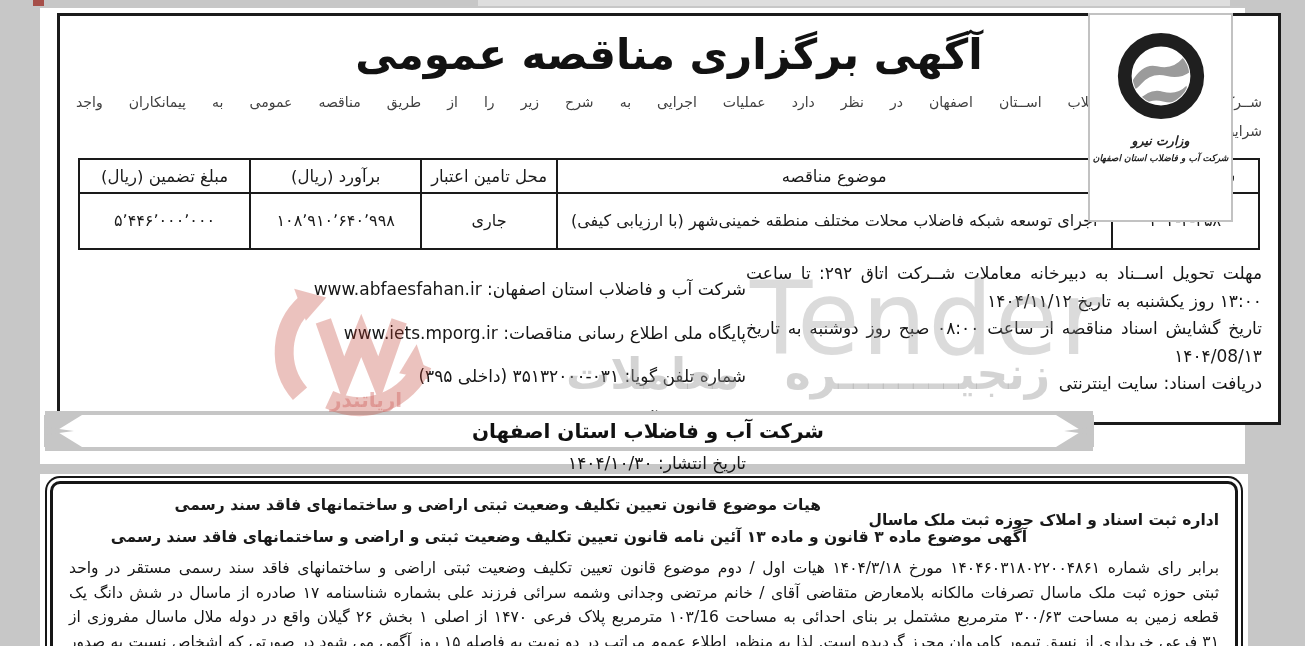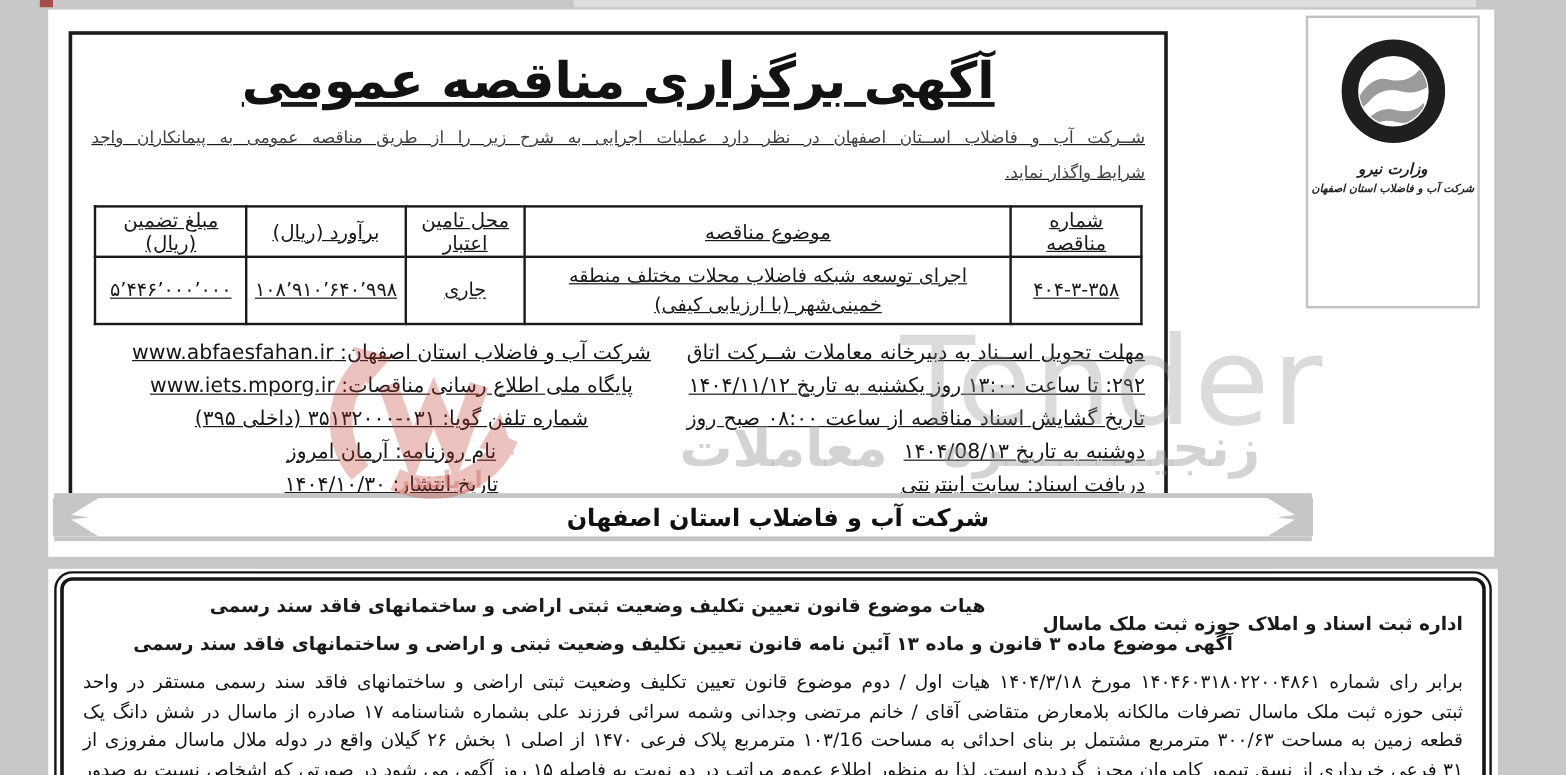--- a/index.html
+++ b/index.html
@@ -11,7 +11,7 @@
 
   
   .sheet-top{position:absolute;left:40px;top:8px;width:1205px;height:456px;background:#fff;}
-  .ad-box{position:absolute;left:17px;top:18px;width:916px;height:412px;border:3px solid #1b1b1b;background:#fff;box-sizing:border-box;padding:0 14px;text-decoration:underline;}
+  .ad-box{position:absolute;left:17px;top:5px;width:1224px;height:412px;border:3px solid #1b1b1b;background:#fff;box-sizing:border-box;padding:0 14px;}
   .ad-title{margin:14px 0 0;text-align:center;font-size:42px;font-weight:bold;line-height:50px;color:#121212;}
   .ad-intro{margin:8px 2px 0;font-size:14px;line-height:29px;color:#404040;}
   .ad-intro .l1{text-align:justify;text-align-last:justify;}

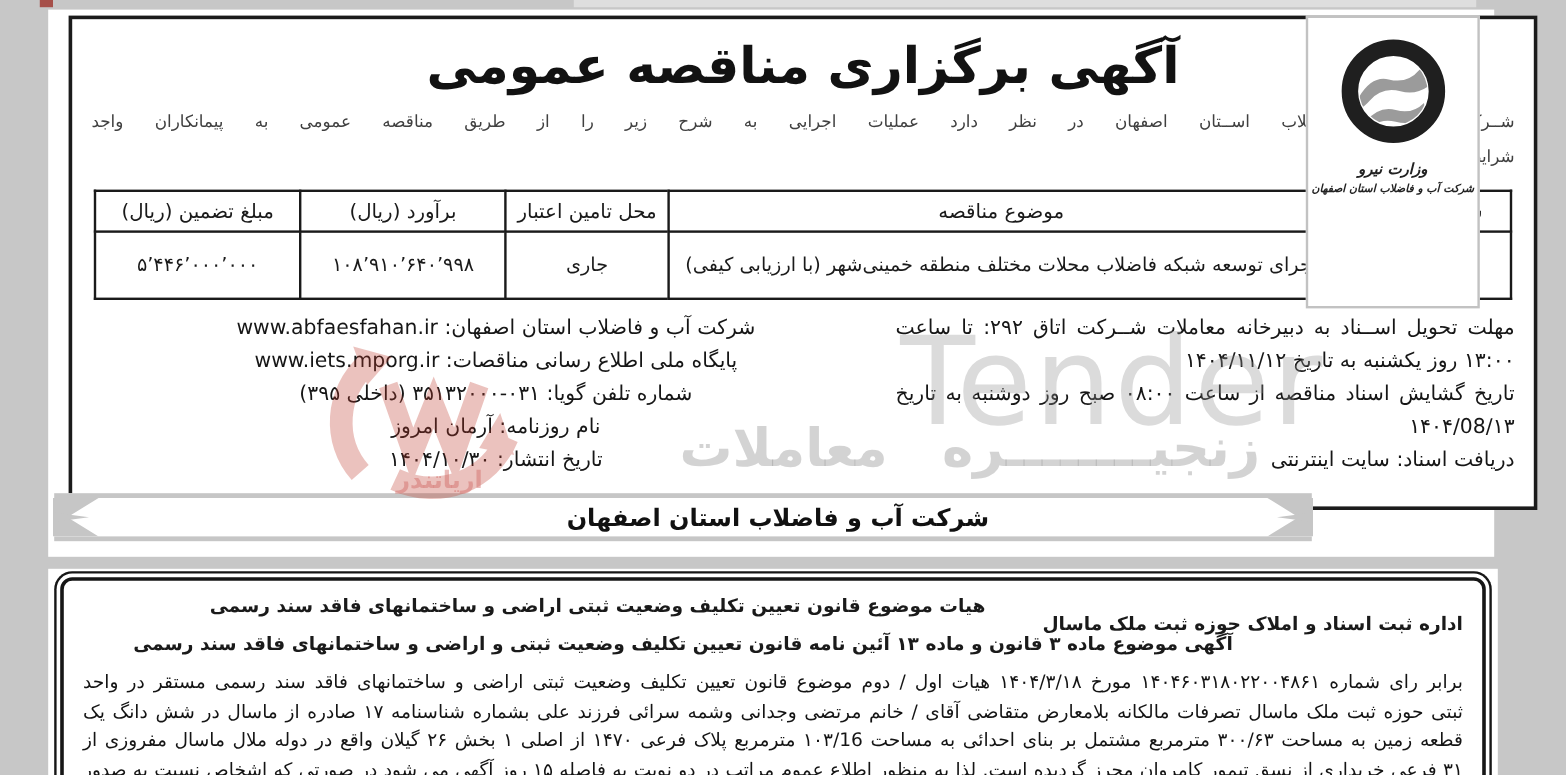--- a/index.html
+++ b/index.html
@@ -38,7 +38,7 @@
   .bar-arrow.right{right:-1px;transform:scaleX(-1);}
 
   
-  .logo-box{position:absolute;left:1048px;top:5px;width:145px;height:244px;background:#fff;border:2px solid #c2c2c2;box-sizing:border-box;text-align:center;padding-top:8px;}
+  .logo-box{position:absolute;left:1048px;top:5px;width:145px;height:209px;background:#fff;border:2px solid #c2c2c2;box-sizing:border-box;text-align:center;padding-top:8px;}
   .logo-svg{width:98px;height:98px;display:block;margin:4px auto 0;}
   .logo-ministry{font-size:12.5px;font-weight:bold;font-style:italic;margin-top:8px;color:#222;}
   .logo-company{font-size:9px;font-weight:bold;font-style:italic;margin-top:5px;white-space:nowrap;letter-spacing:-0.3px;color:#222;}

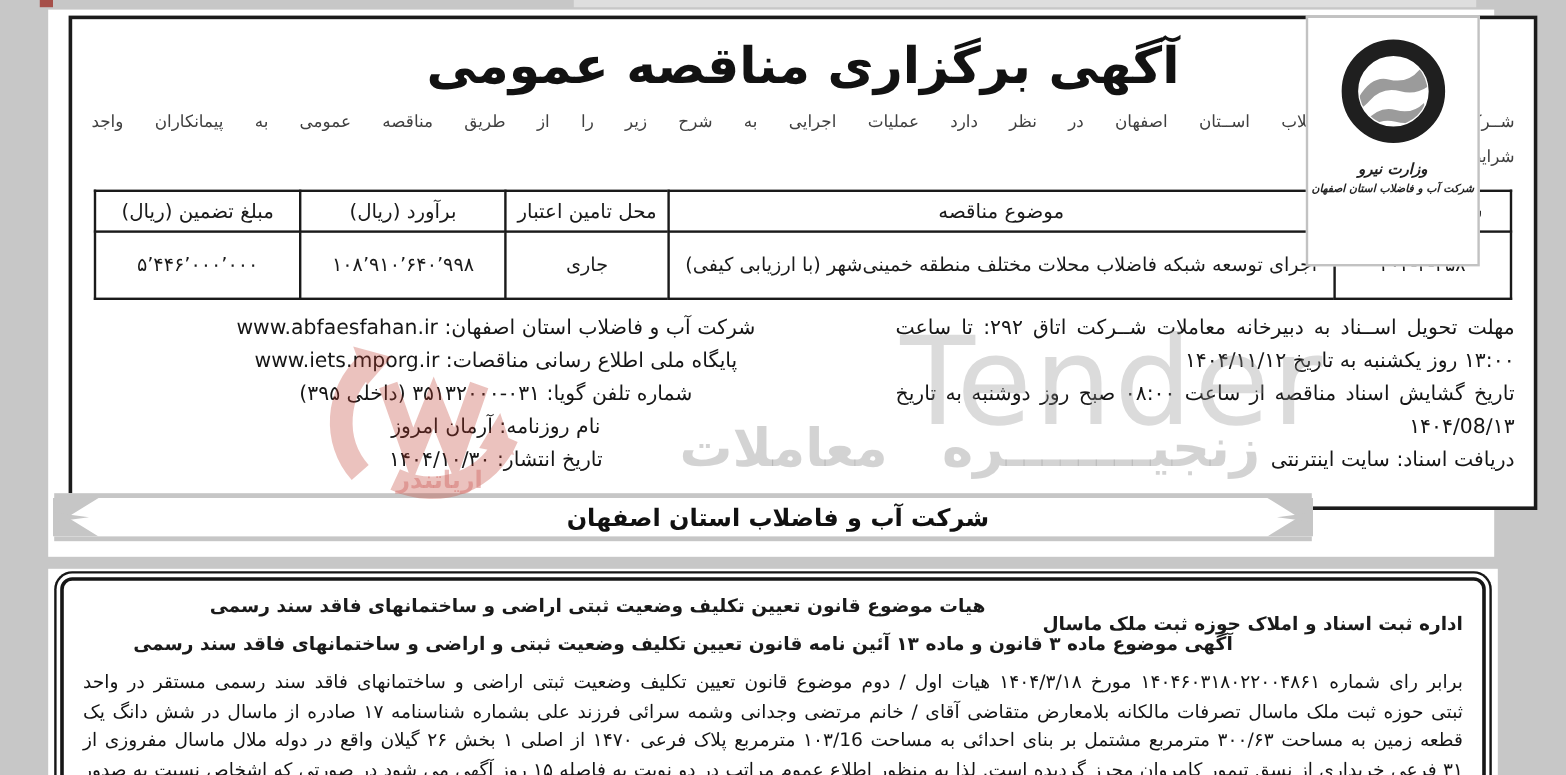--- a/index.html
+++ b/index.html
@@ -27,7 +27,7 @@
   .d-right{width:43.5%;}
   .d-right p{margin:0;text-align:justify;}
   .d-left{width:56.5%;padding-left:4px;box-sizing:border-box;}
-  .d-left div{text-align:center;}
+  .d-left div{text-align:right;margin-top:16px;}
 
   .footer-bar{position:absolute;left:5px;top:403px;width:1048px;height:40px;background:#fff;
     border-top:4px solid #c6c6c6;border-bottom:4px solid #c6c6c6;box-sizing:border-box;

